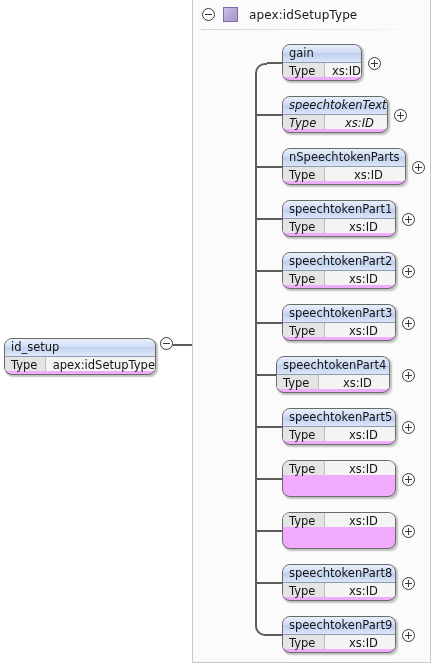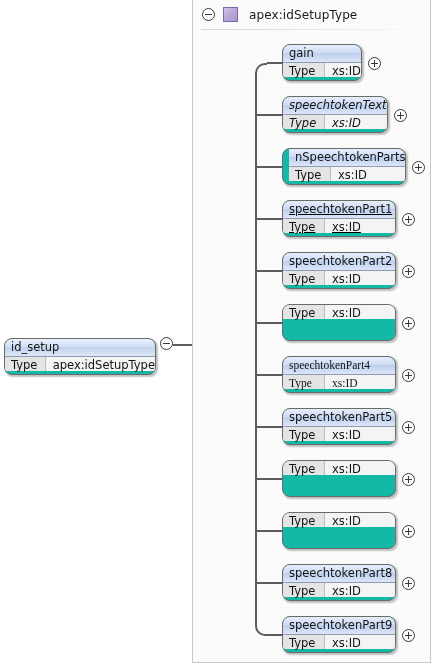--- a/index.html
+++ b/index.html
@@ -61,7 +61,7 @@
     position:absolute;
     border:1px solid #6b6b6b;
     border-radius:8px;
-    background:#14b8a6;
+    background:#f0abfc;
     box-sizing:border-box;
     overflow:hidden;
     box-shadow:1.5px 1.5px 1.5px rgba(120,120,120,.45);

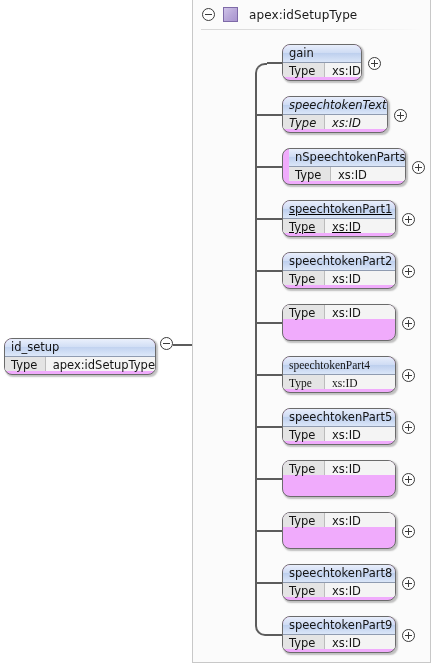--- a/index.html
+++ b/index.html
@@ -85,7 +85,7 @@
   }
   .node-body .cell-v{
     flex:1;line-height:17px;padding-left:7px;font-size:11.5px;color:#141414;
-    background:#f4f4f4;white-space:nowrap;
+    background:#f4f4f4;white-space:nowrap;text-align:center;
   }
 
   .node.root .node-title{

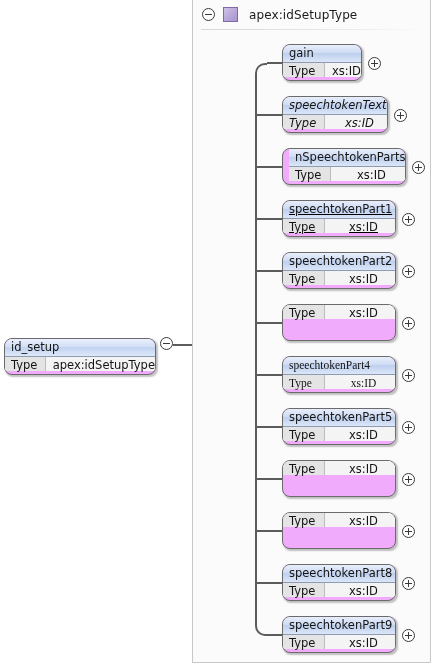--- a/index.html
+++ b/index.html
@@ -208,7 +208,7 @@
       <div class="expander" style="left: 394px; top: 108.5px;">
         <span class="circ plus"></span>
       </div>
-      <div class="node" style="left: 282px; top: 148px; width: 124px; height: 37px; padding-left: 6px;">
+      <div class="node" style="left: 282px; top: 148px; width: 124px; height: 37px;">
         <div class="node-title">nSpeechtokenParts</div>
         <div class="node-body">
           <div class="cell-k">Type</div>

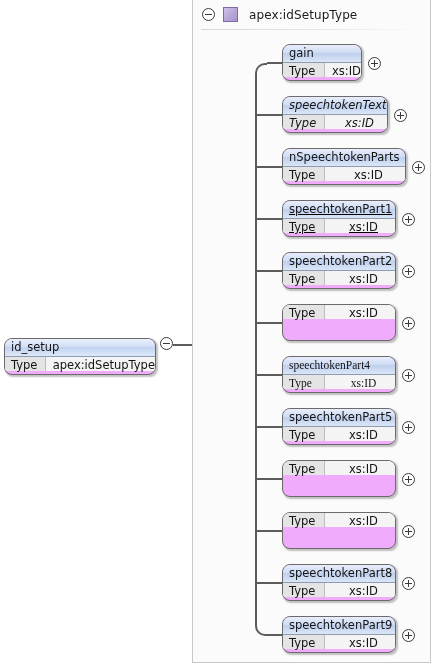--- a/index.html
+++ b/index.html
@@ -218,7 +218,7 @@
       <div class="expander" style="left: 412px; top: 160.5px;">
         <span class="circ plus"></span>
       </div>
-      <div class="node" style="left: 282px; top: 200px; width: 114px; height: 37px; text-decoration: underline;">
+      <div class="node" style="left: 282px; top: 200px; width: 114px; height: 37px;">
         <div class="node-title">speechtokenPart1</div>
         <div class="node-body">
           <div class="cell-k">Type</div>

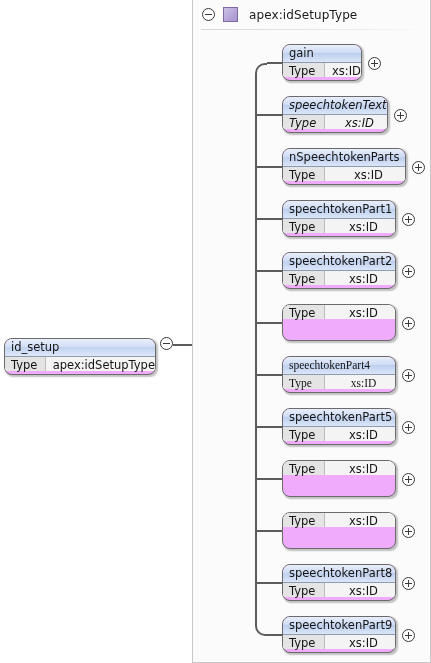--- a/index.html
+++ b/index.html
@@ -239,6 +239,7 @@
         <span class="circ plus"></span>
       </div>
       <div class="node" style="left: 282px; top: 304px; width: 114px; height: 37px;">
+        <div class="node-title">speechtokenPart3</div>
         <div class="node-body">
           <div class="cell-k">Type</div>
           <div class="cell-v">xs:ID</div>

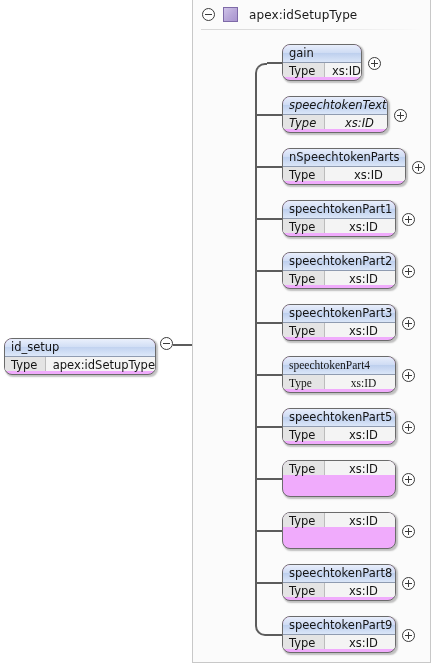--- a/index.html
+++ b/index.html
@@ -248,7 +248,7 @@
       <div class="expander" style="left: 402px; top: 316.5px;">
         <span class="circ plus"></span>
       </div>
-      <div class="node" style="left: 282px; top: 356px; width: 114px; height: 37px; font-family: Liberation Serif, serif;">
+      <div class="node" style="left: 276px; top: 356px; width: 114px; height: 37px;">
         <div class="node-title">speechtokenPart4</div>
         <div class="node-body">
           <div class="cell-k">Type</div>

